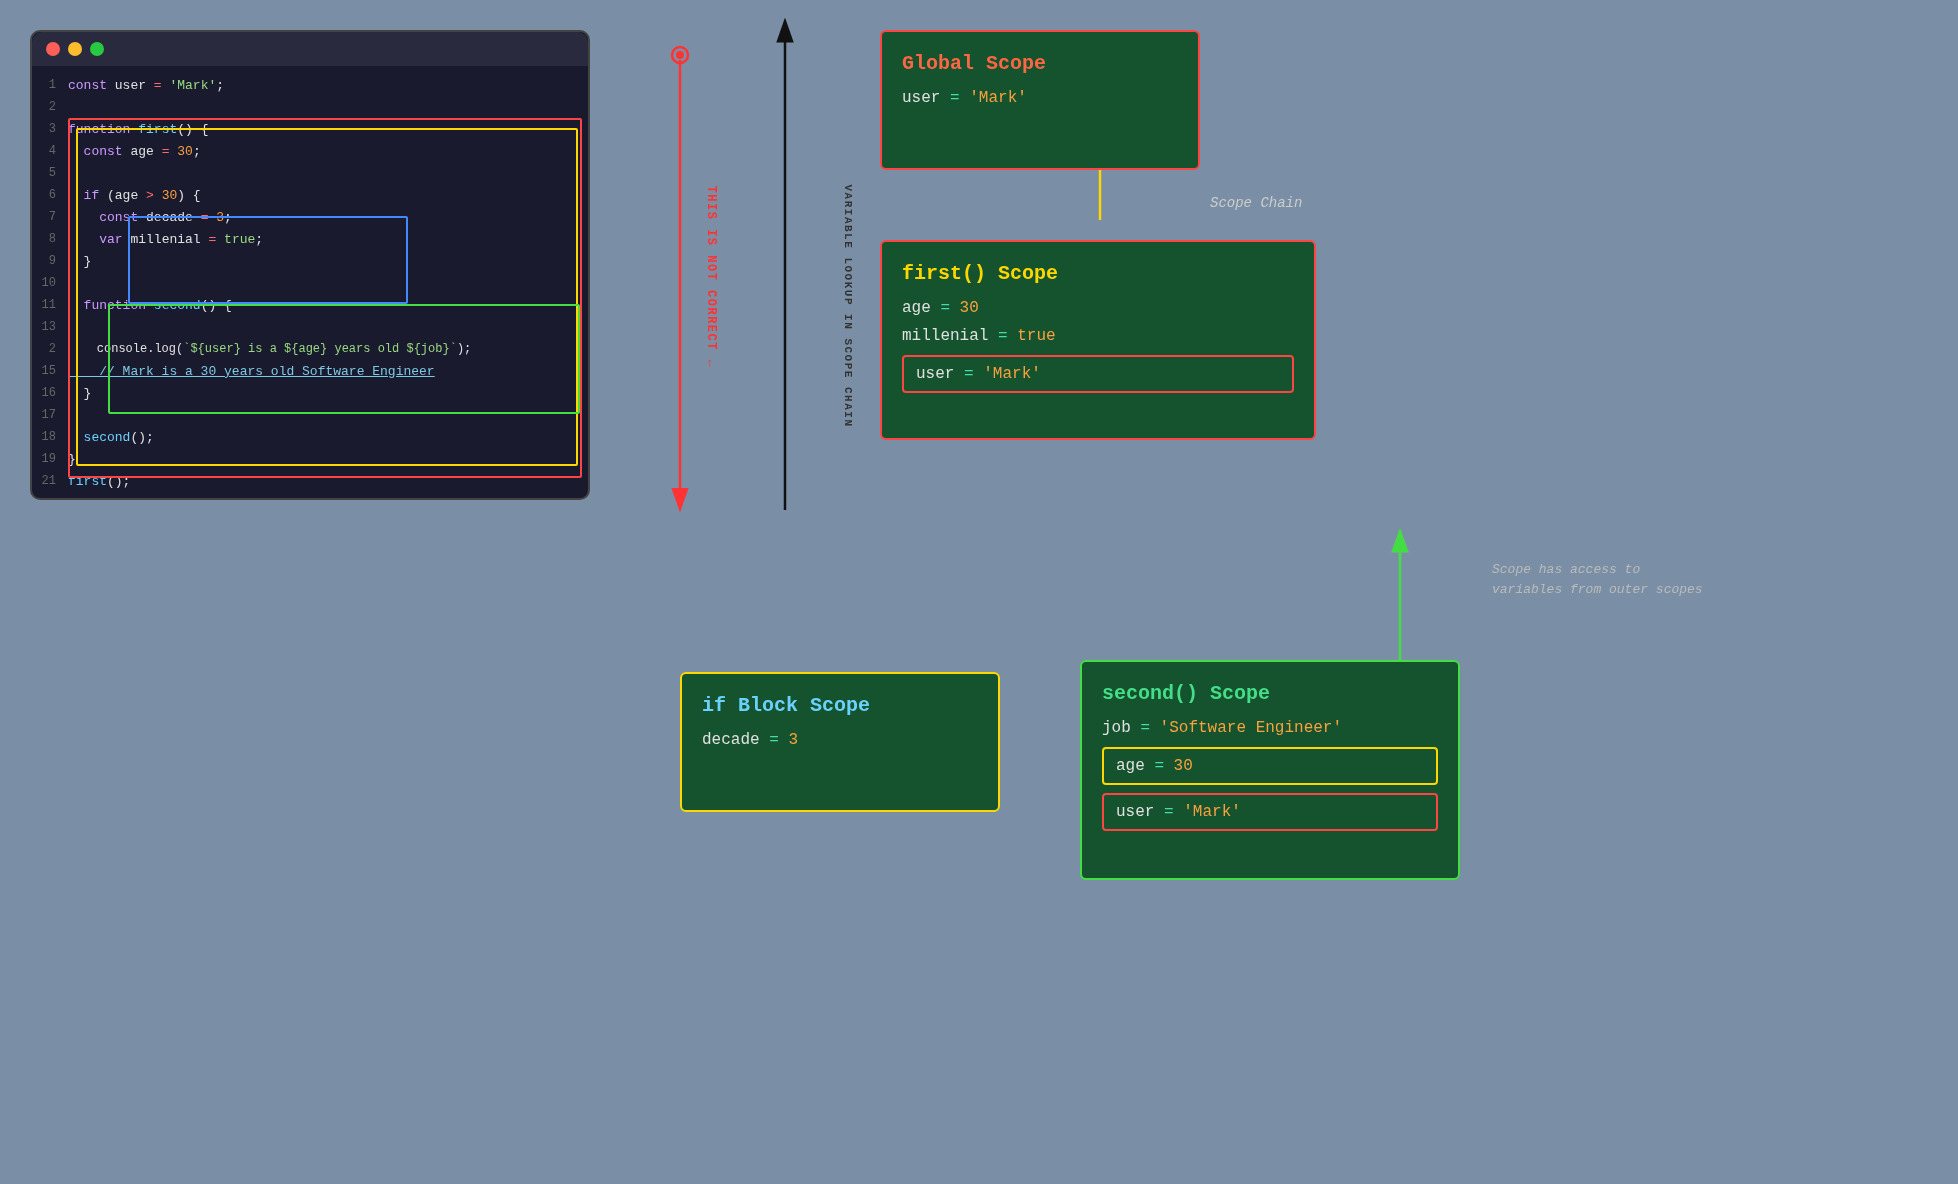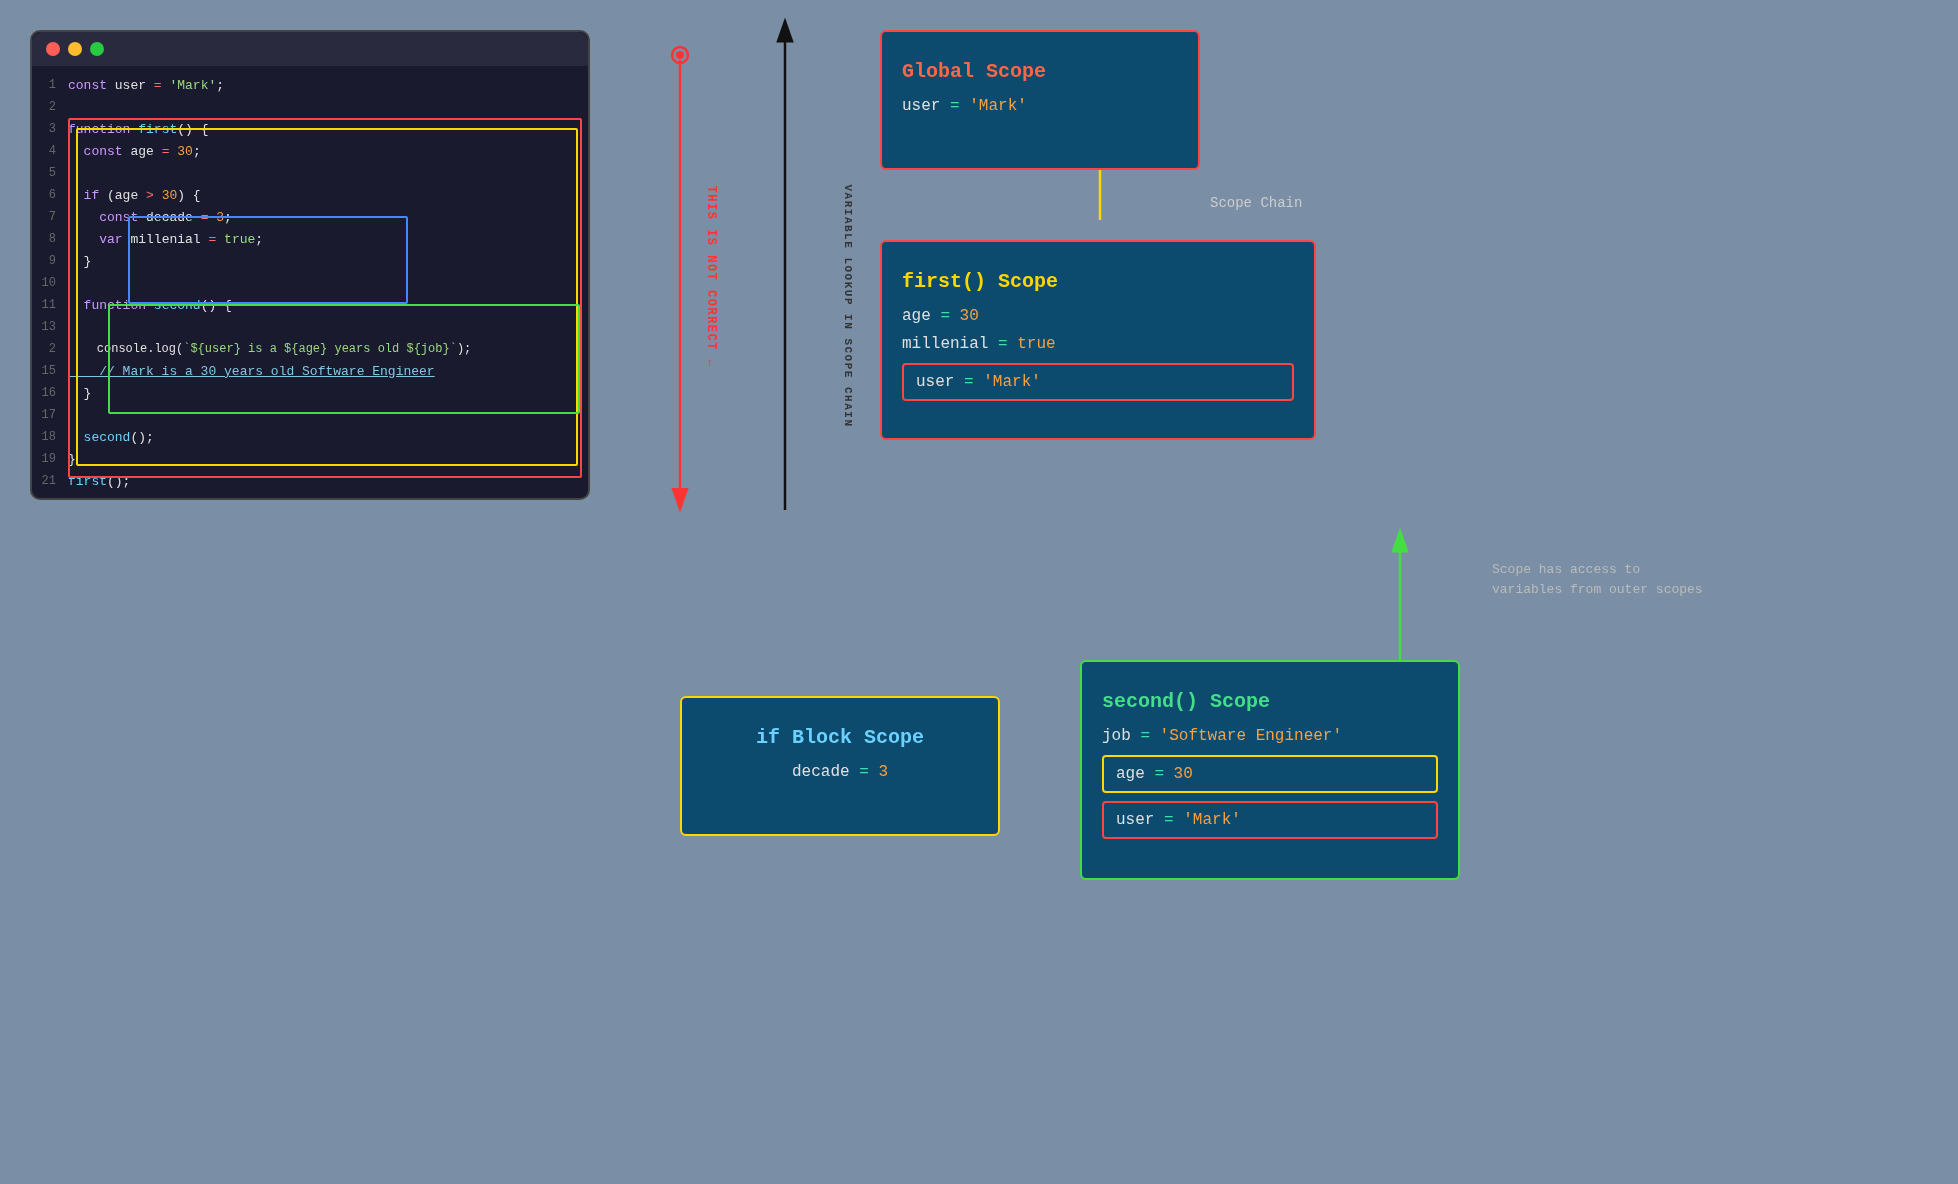--- a/index.html
+++ b/index.html
@@ -79,9 +79,9 @@
     
     .scope-box {
       position: absolute;
-      background: #0c4a6e;
+      background: #14532d;
       border-radius: 6px;
-      padding: 28px 20px;
+      padding: 20px 20px;
     }
     .scope-title {
       font-size: 20px;

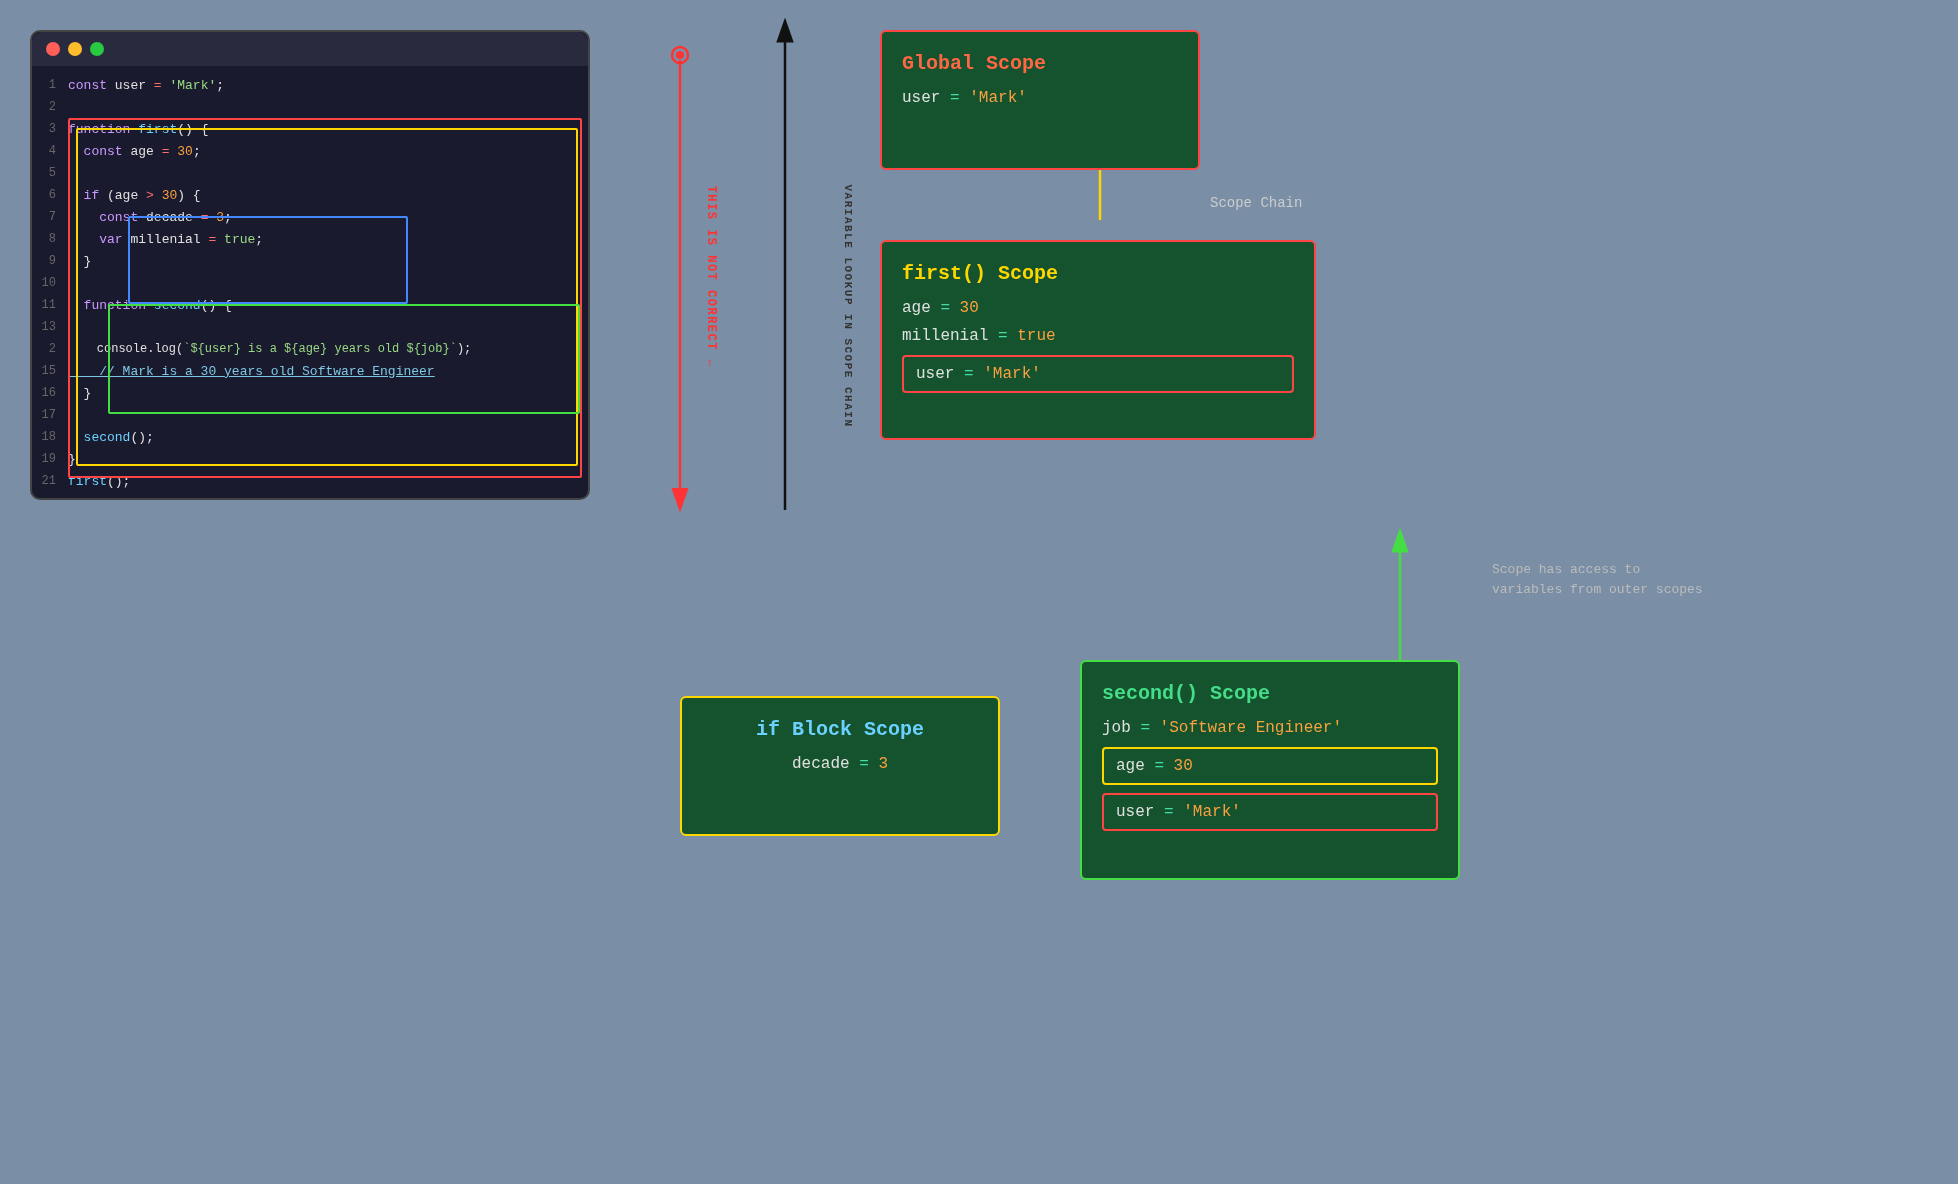--- a/index.html
+++ b/index.html
@@ -112,6 +112,7 @@
       font-size: 13px;
       color: #cccccc;
       position: absolute;
+      font-style: italic;
     }
 
     

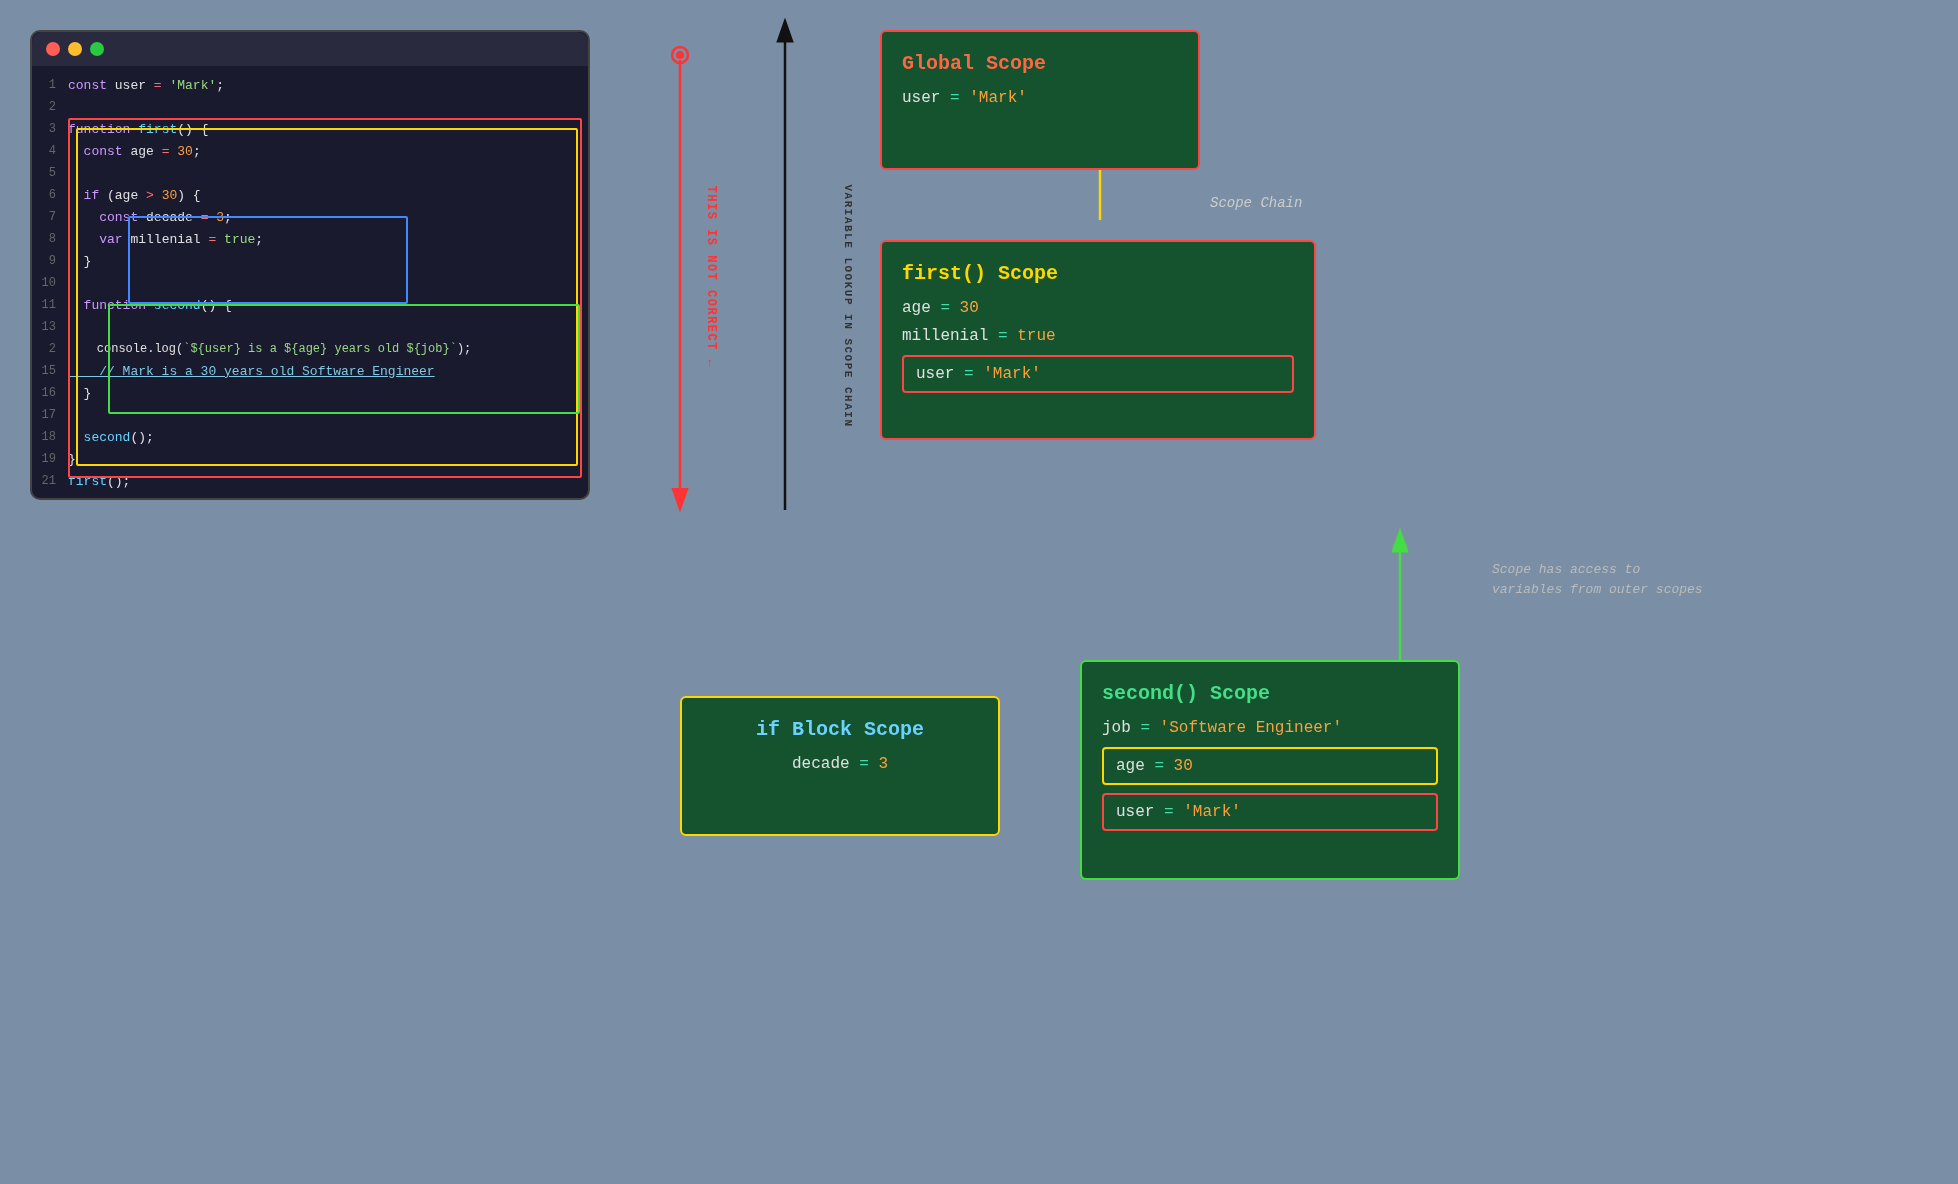--- a/index.html
+++ b/index.html
@@ -292,7 +292,7 @@
   </div>
 </div>
 
-<div class="scope-box" style="left: 680px; top: 696px; width: 320px; min-height: 140px; border: 2px solid #ffd700; text-align: center;">
+<div class="scope-box" style="left: 680px; top: 672px; width: 320px; min-height: 140px; border: 2px solid #ffd700;">
   <div class="scope-title" style="color: #6bd1ff;">if Block Scope</div>
   <div class="scope-var">
     <span style="color:#e0e0e0;">decade </span><span style="color:#44ddaa;">= </span><span style="color:#f9a03f;">3</span>

